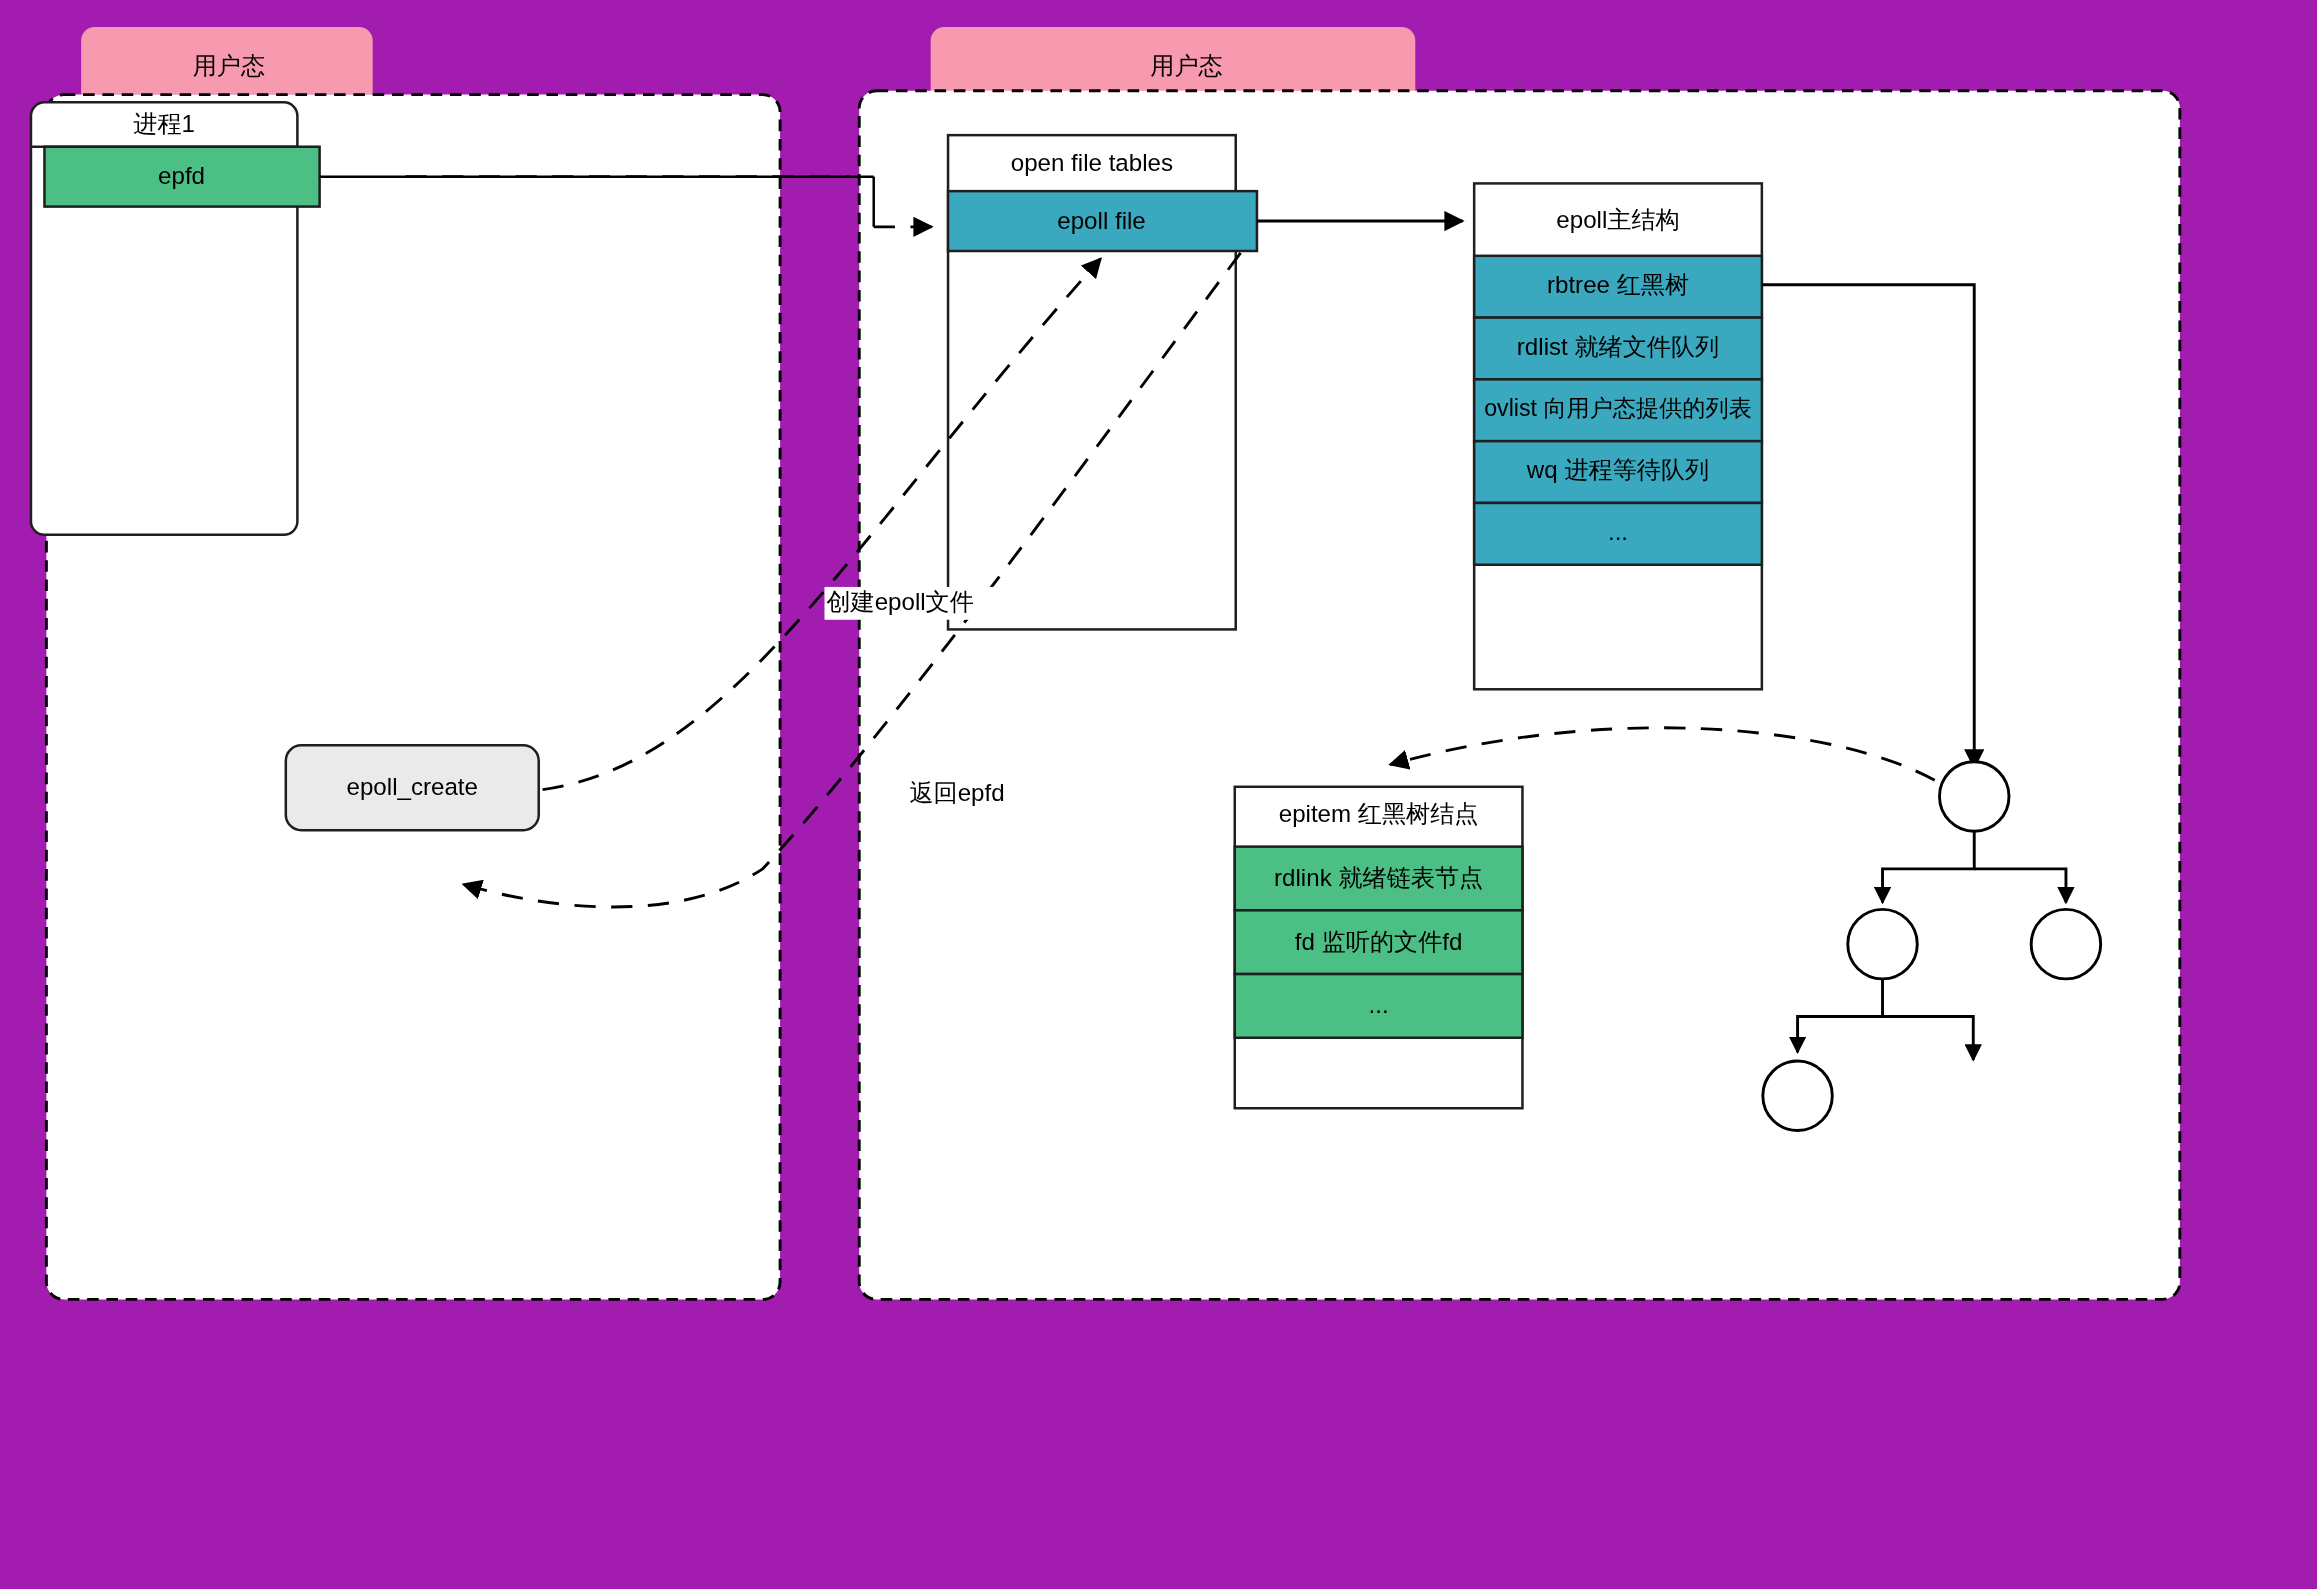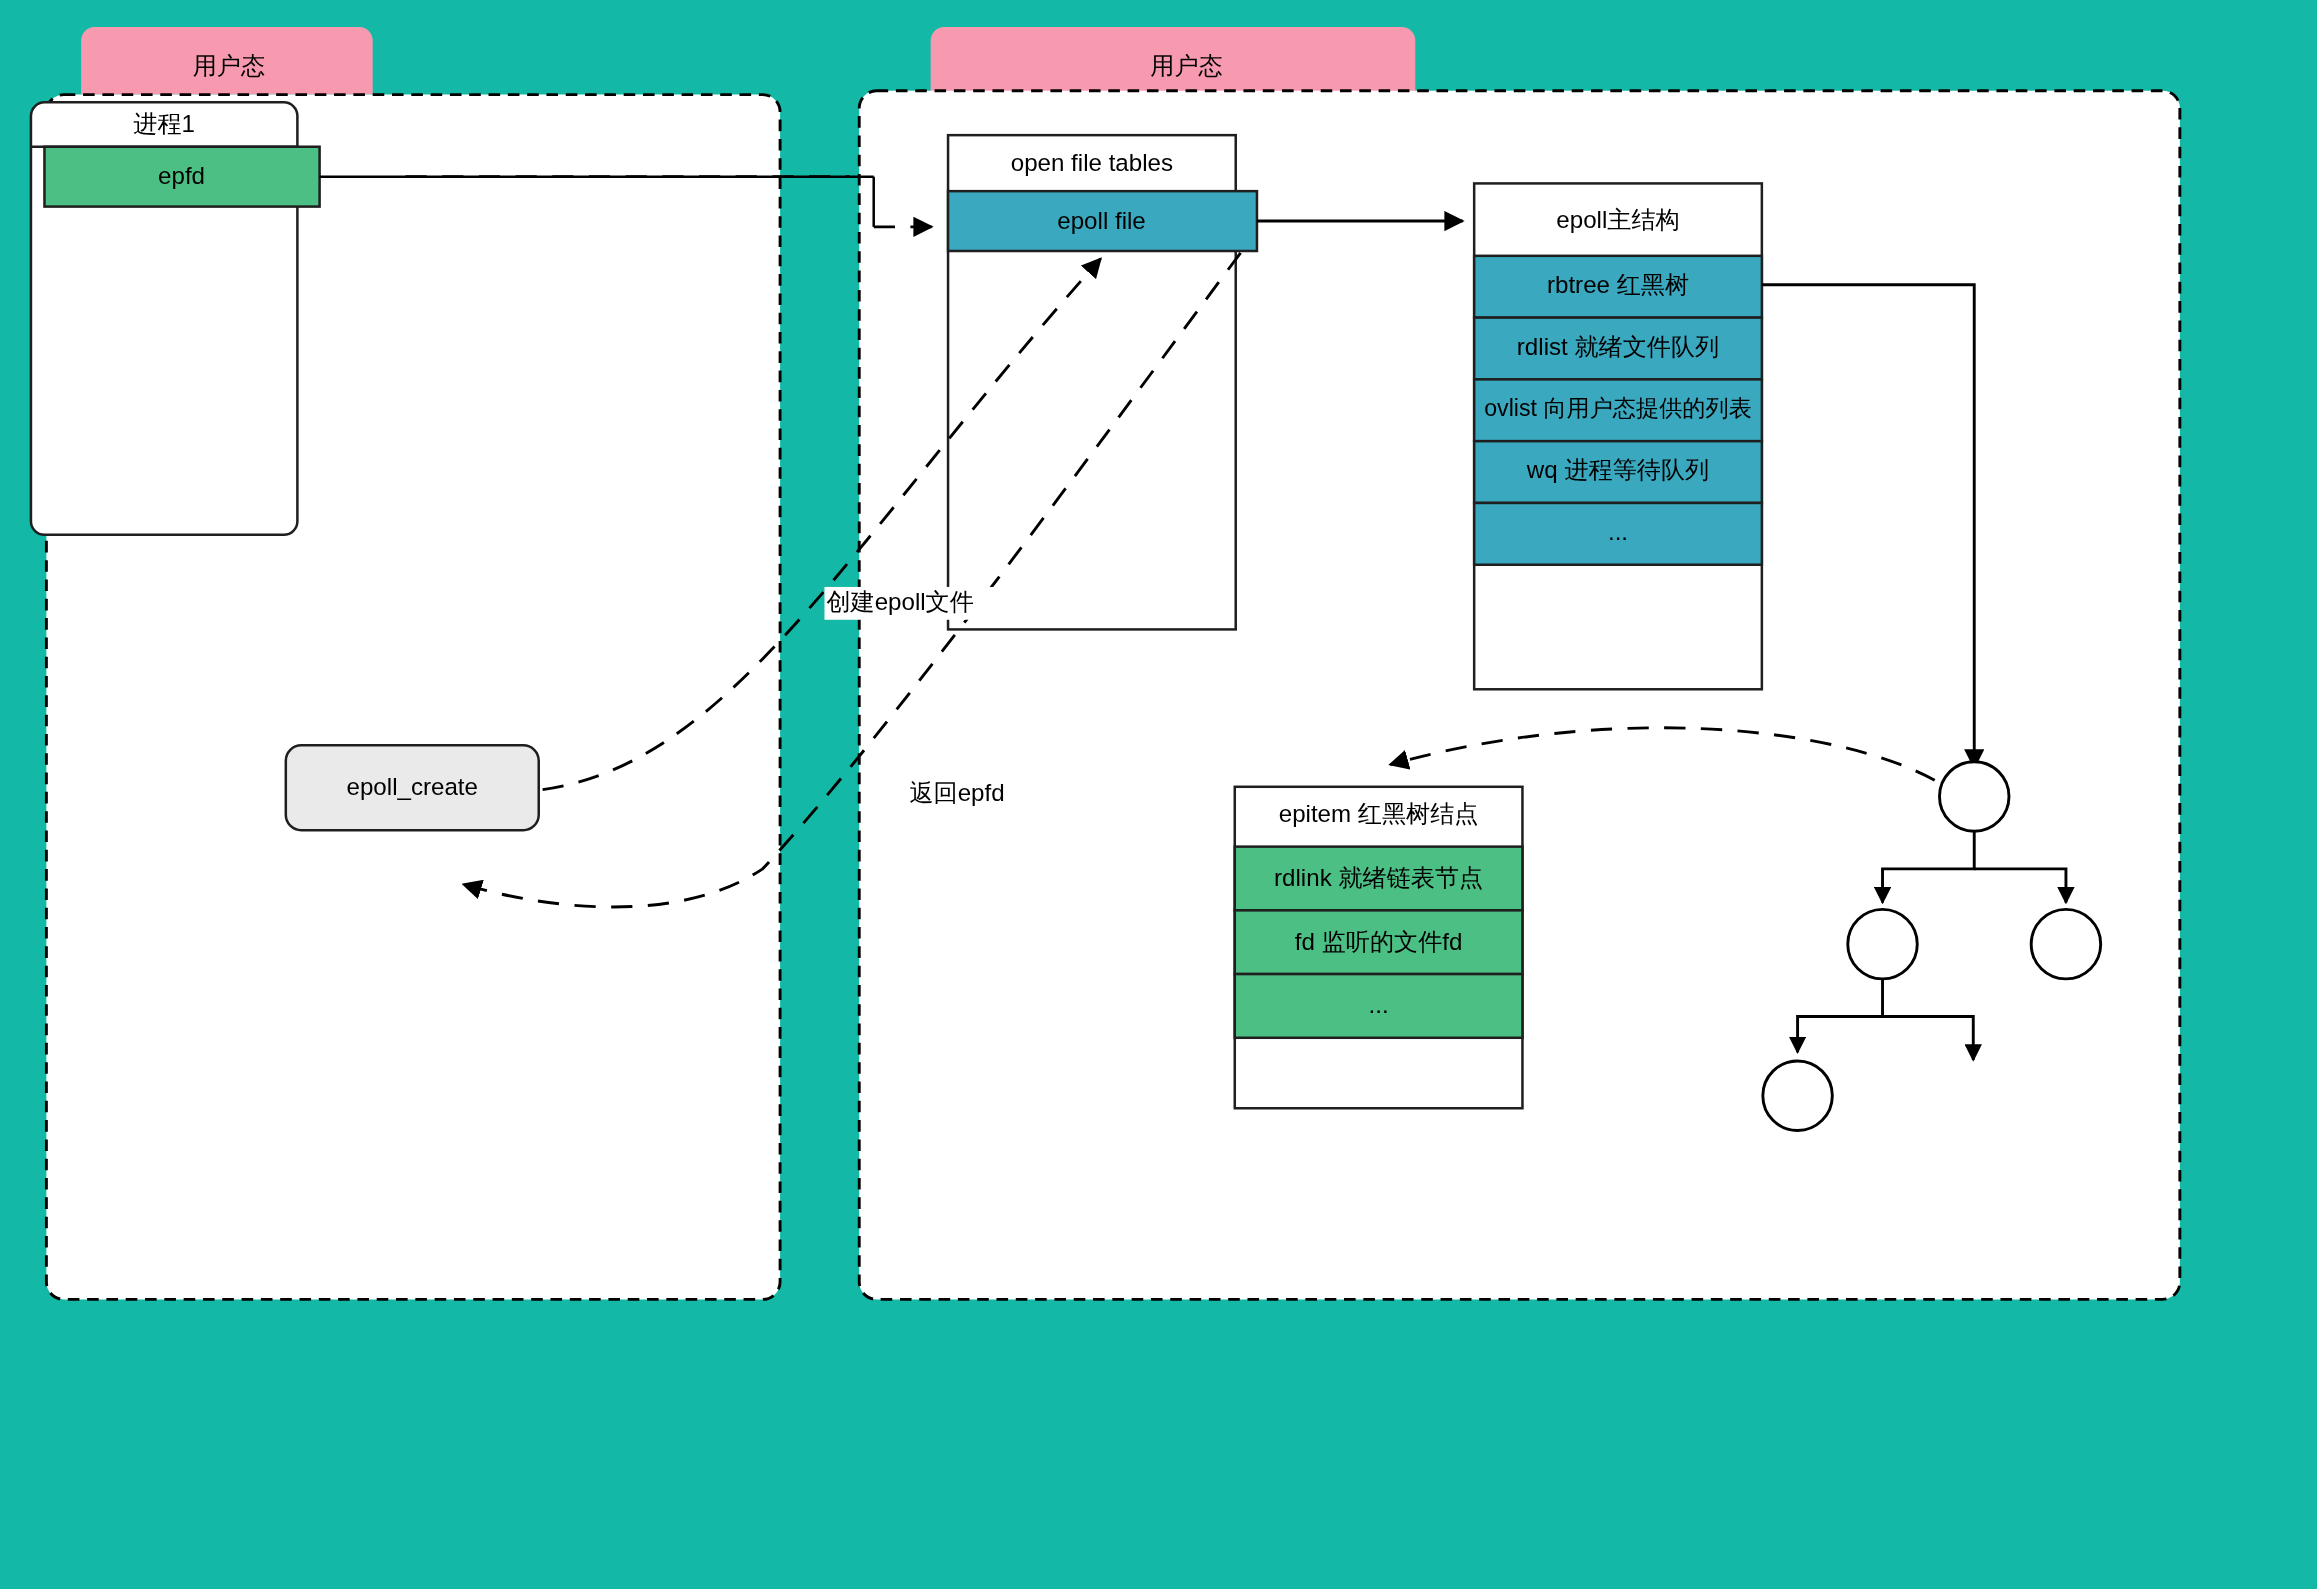--- a/index.html
+++ b/index.html
@@ -11,7 +11,7 @@
     position: relative;
     width: 2317px;
     height: 1589px;
-    background: #14b8a6;
+    background: #a21caf;
     font-family: "Liberation Sans", "DejaVu Sans", sans-serif;
     overflow: hidden;
   }

